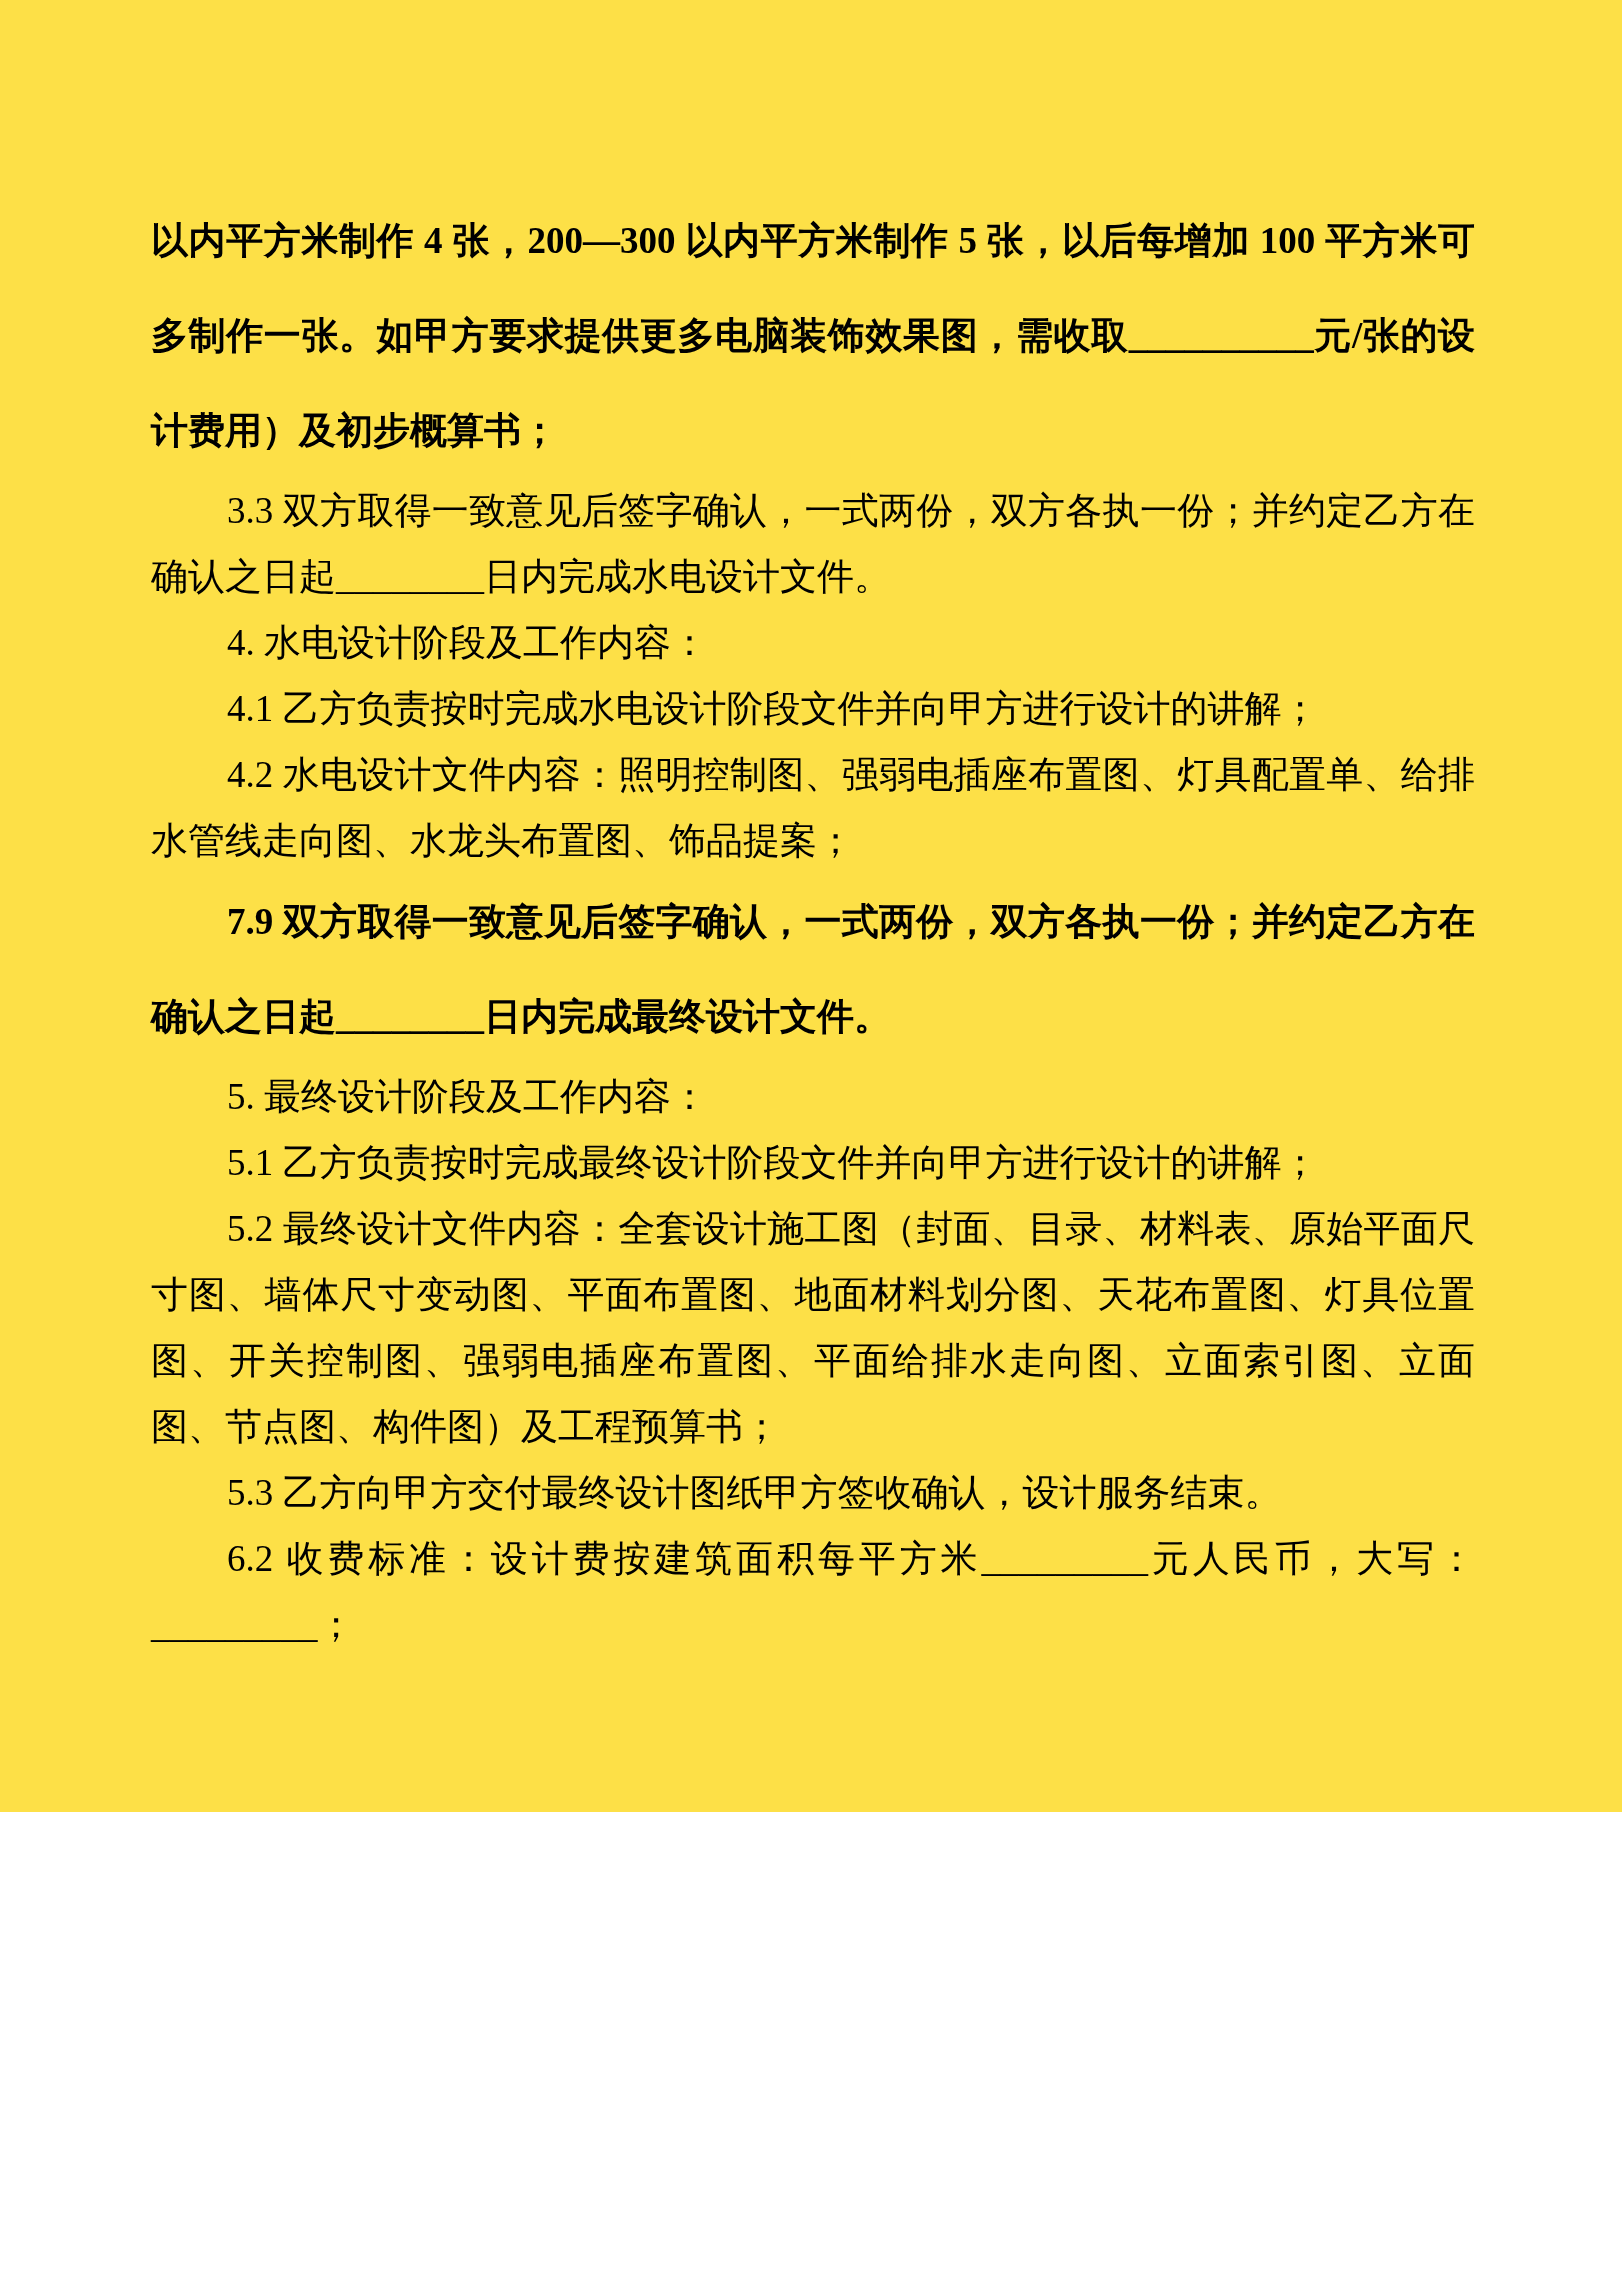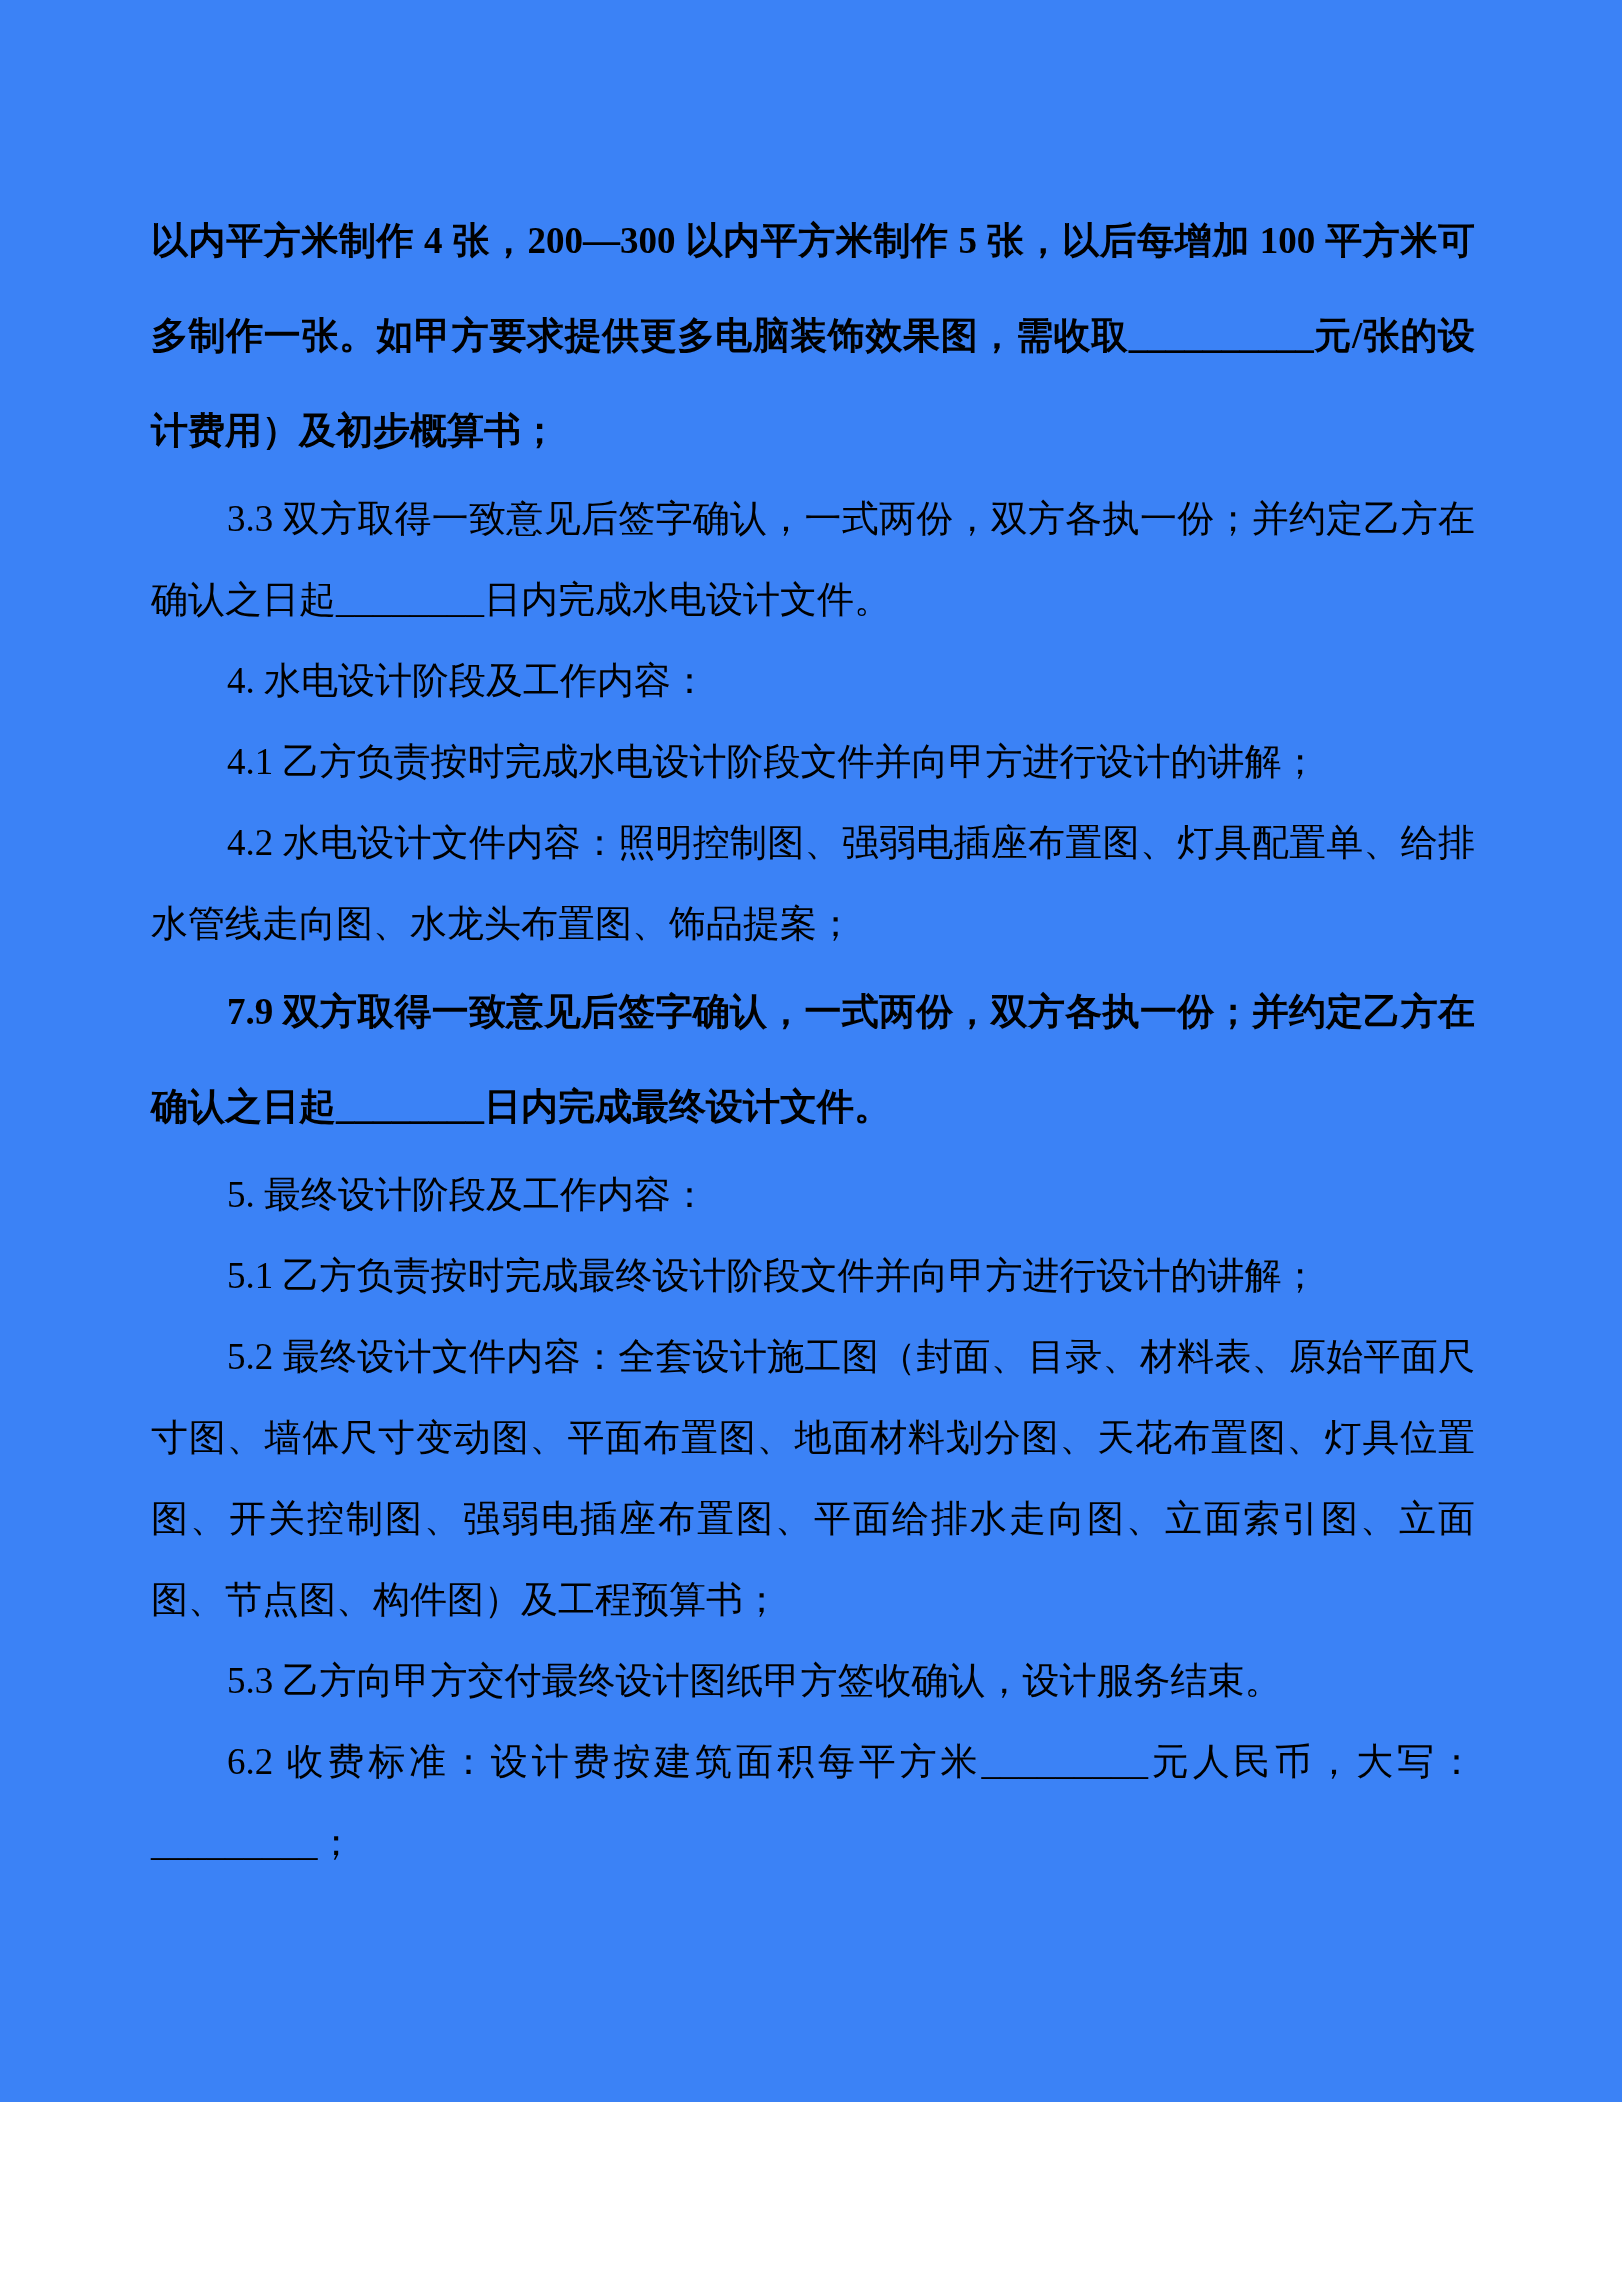--- a/index.html
+++ b/index.html
@@ -10,8 +10,8 @@
   .doc-page {
     position: relative;
     width: 1623px;
-    height: 2102px;
-    background: #3b82f6;
+    height: 1812px;
+    background: #fde047;
     color: #000000;
     font-family: "Liberation Serif", "DejaVu Serif", serif;
     overflow: hidden;

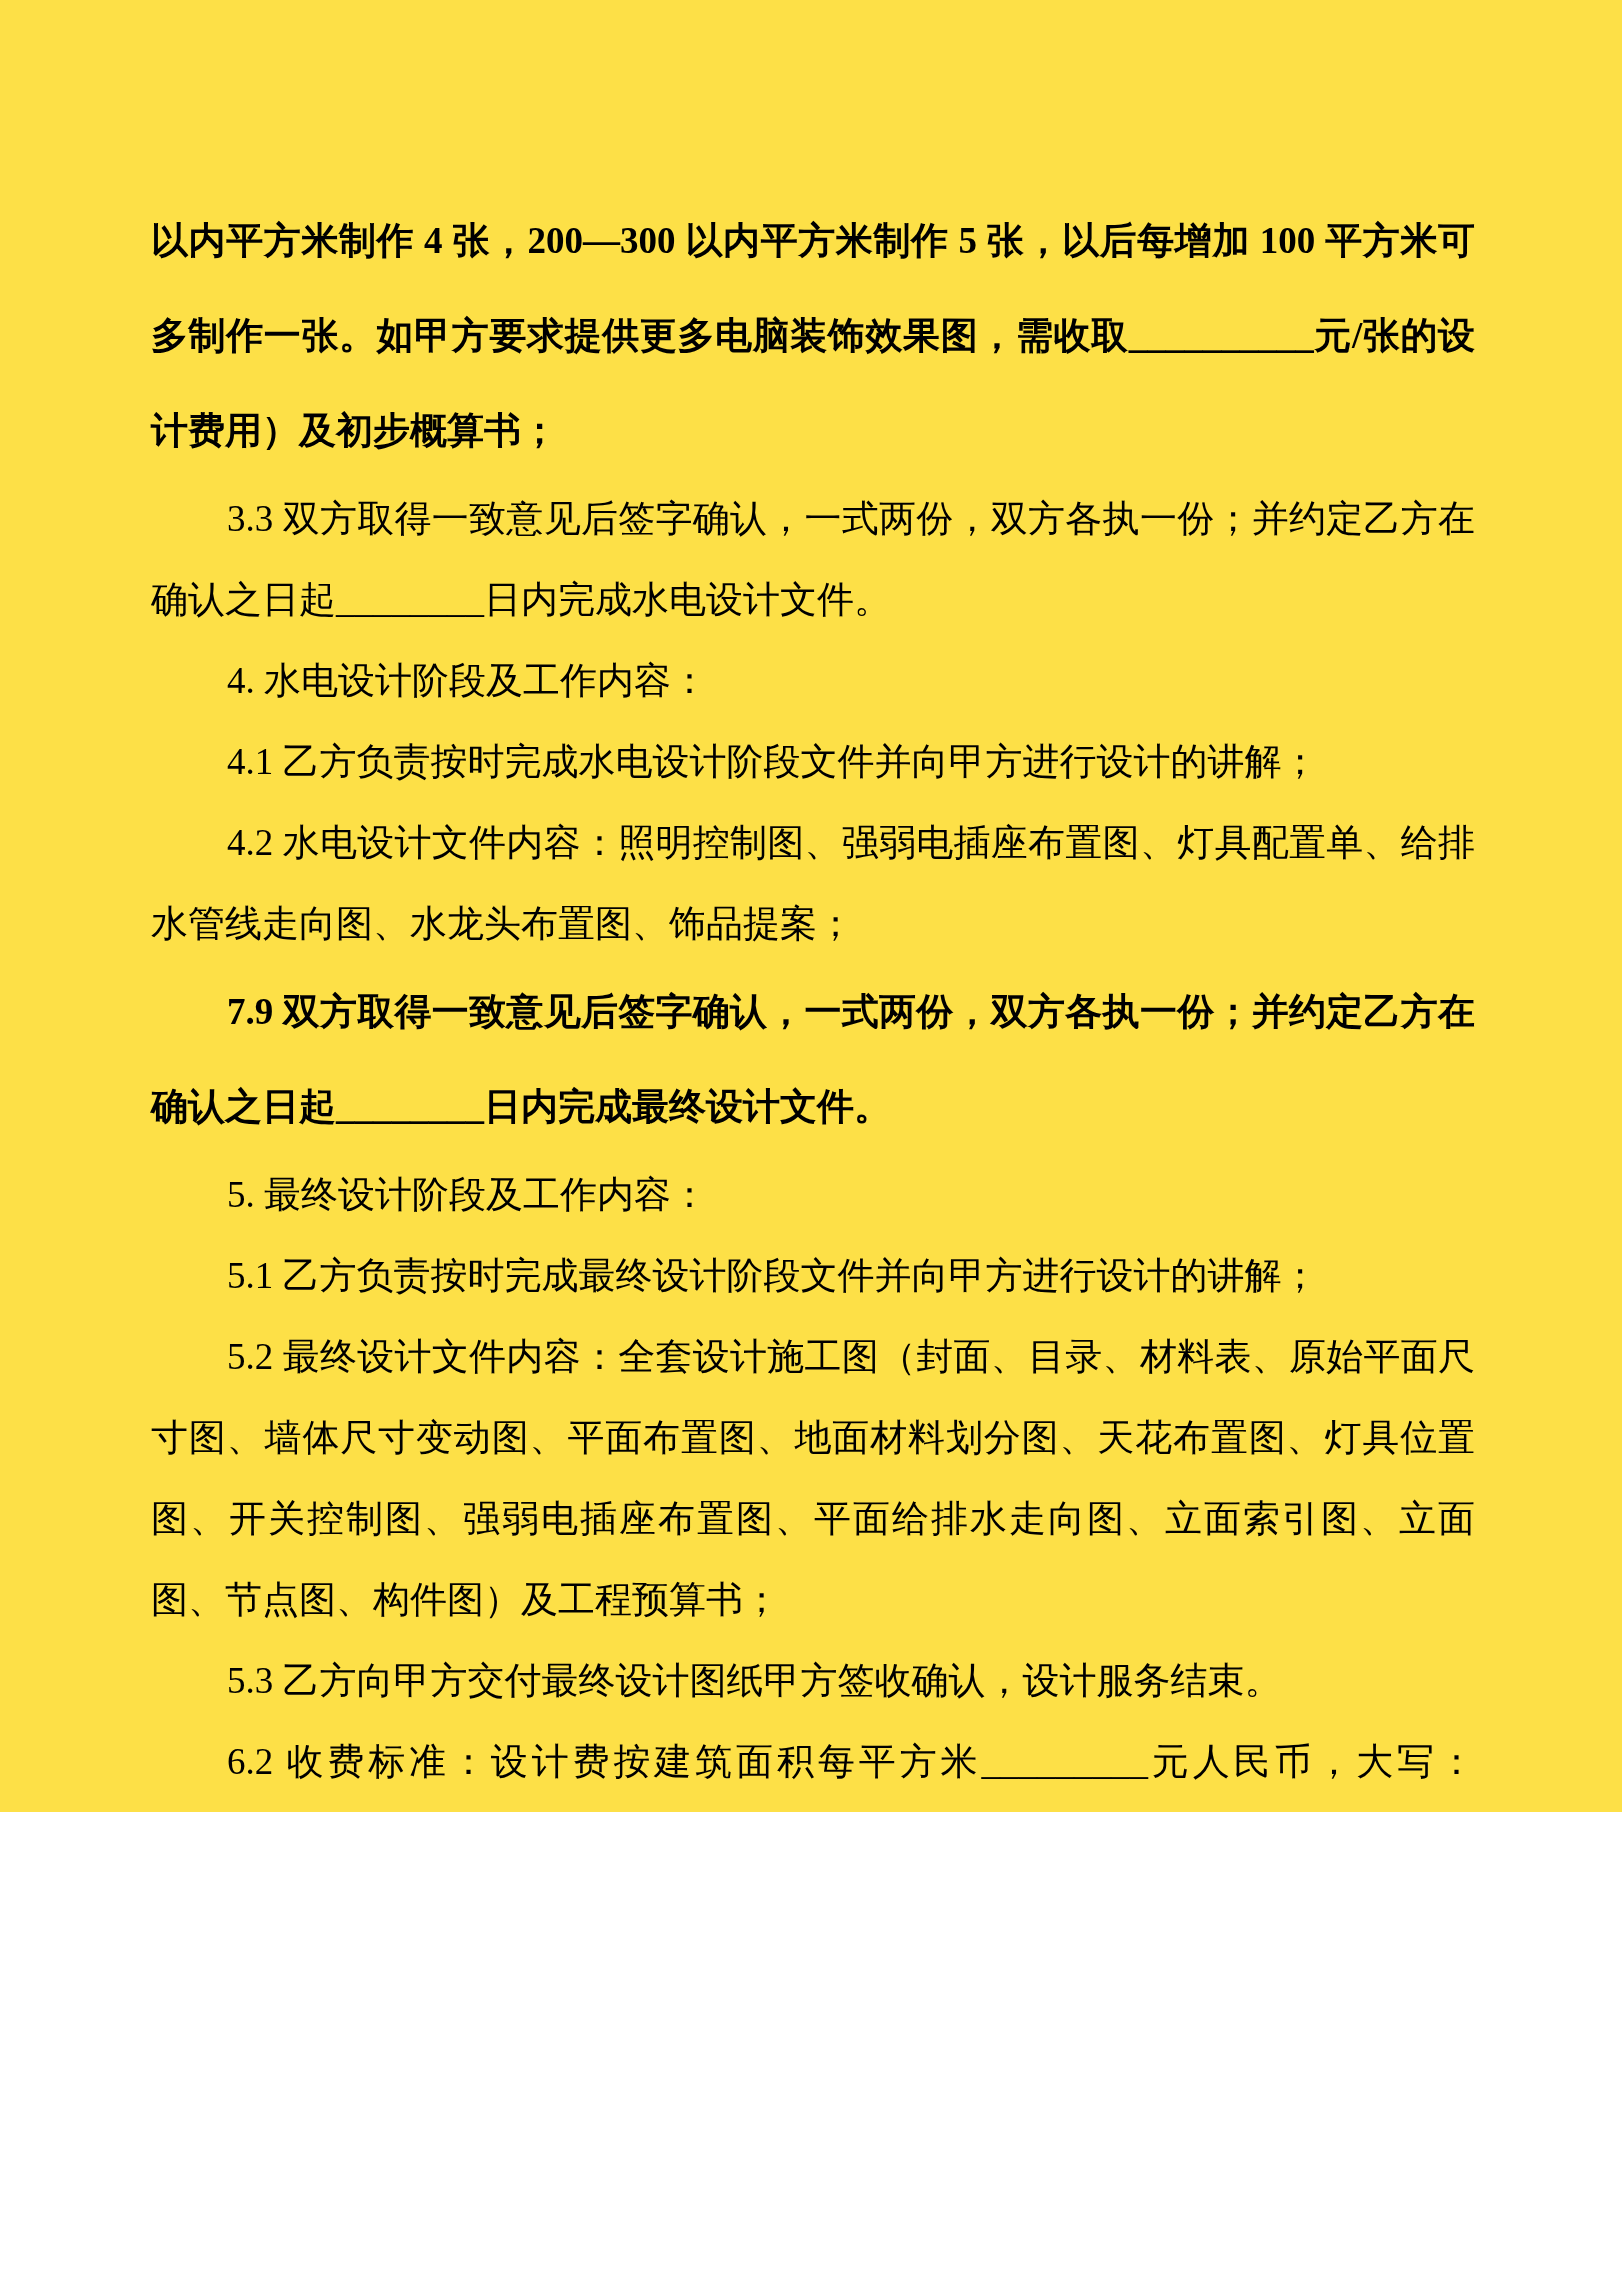--- a/index.html
+++ b/index.html
@@ -27,7 +27,7 @@
   .doc-content p {
     margin: 0;
     padding: 0;
-    line-height: 81px;
+    line-height: 66px;
     text-indent: 76px;
     word-break: normal;
   }

